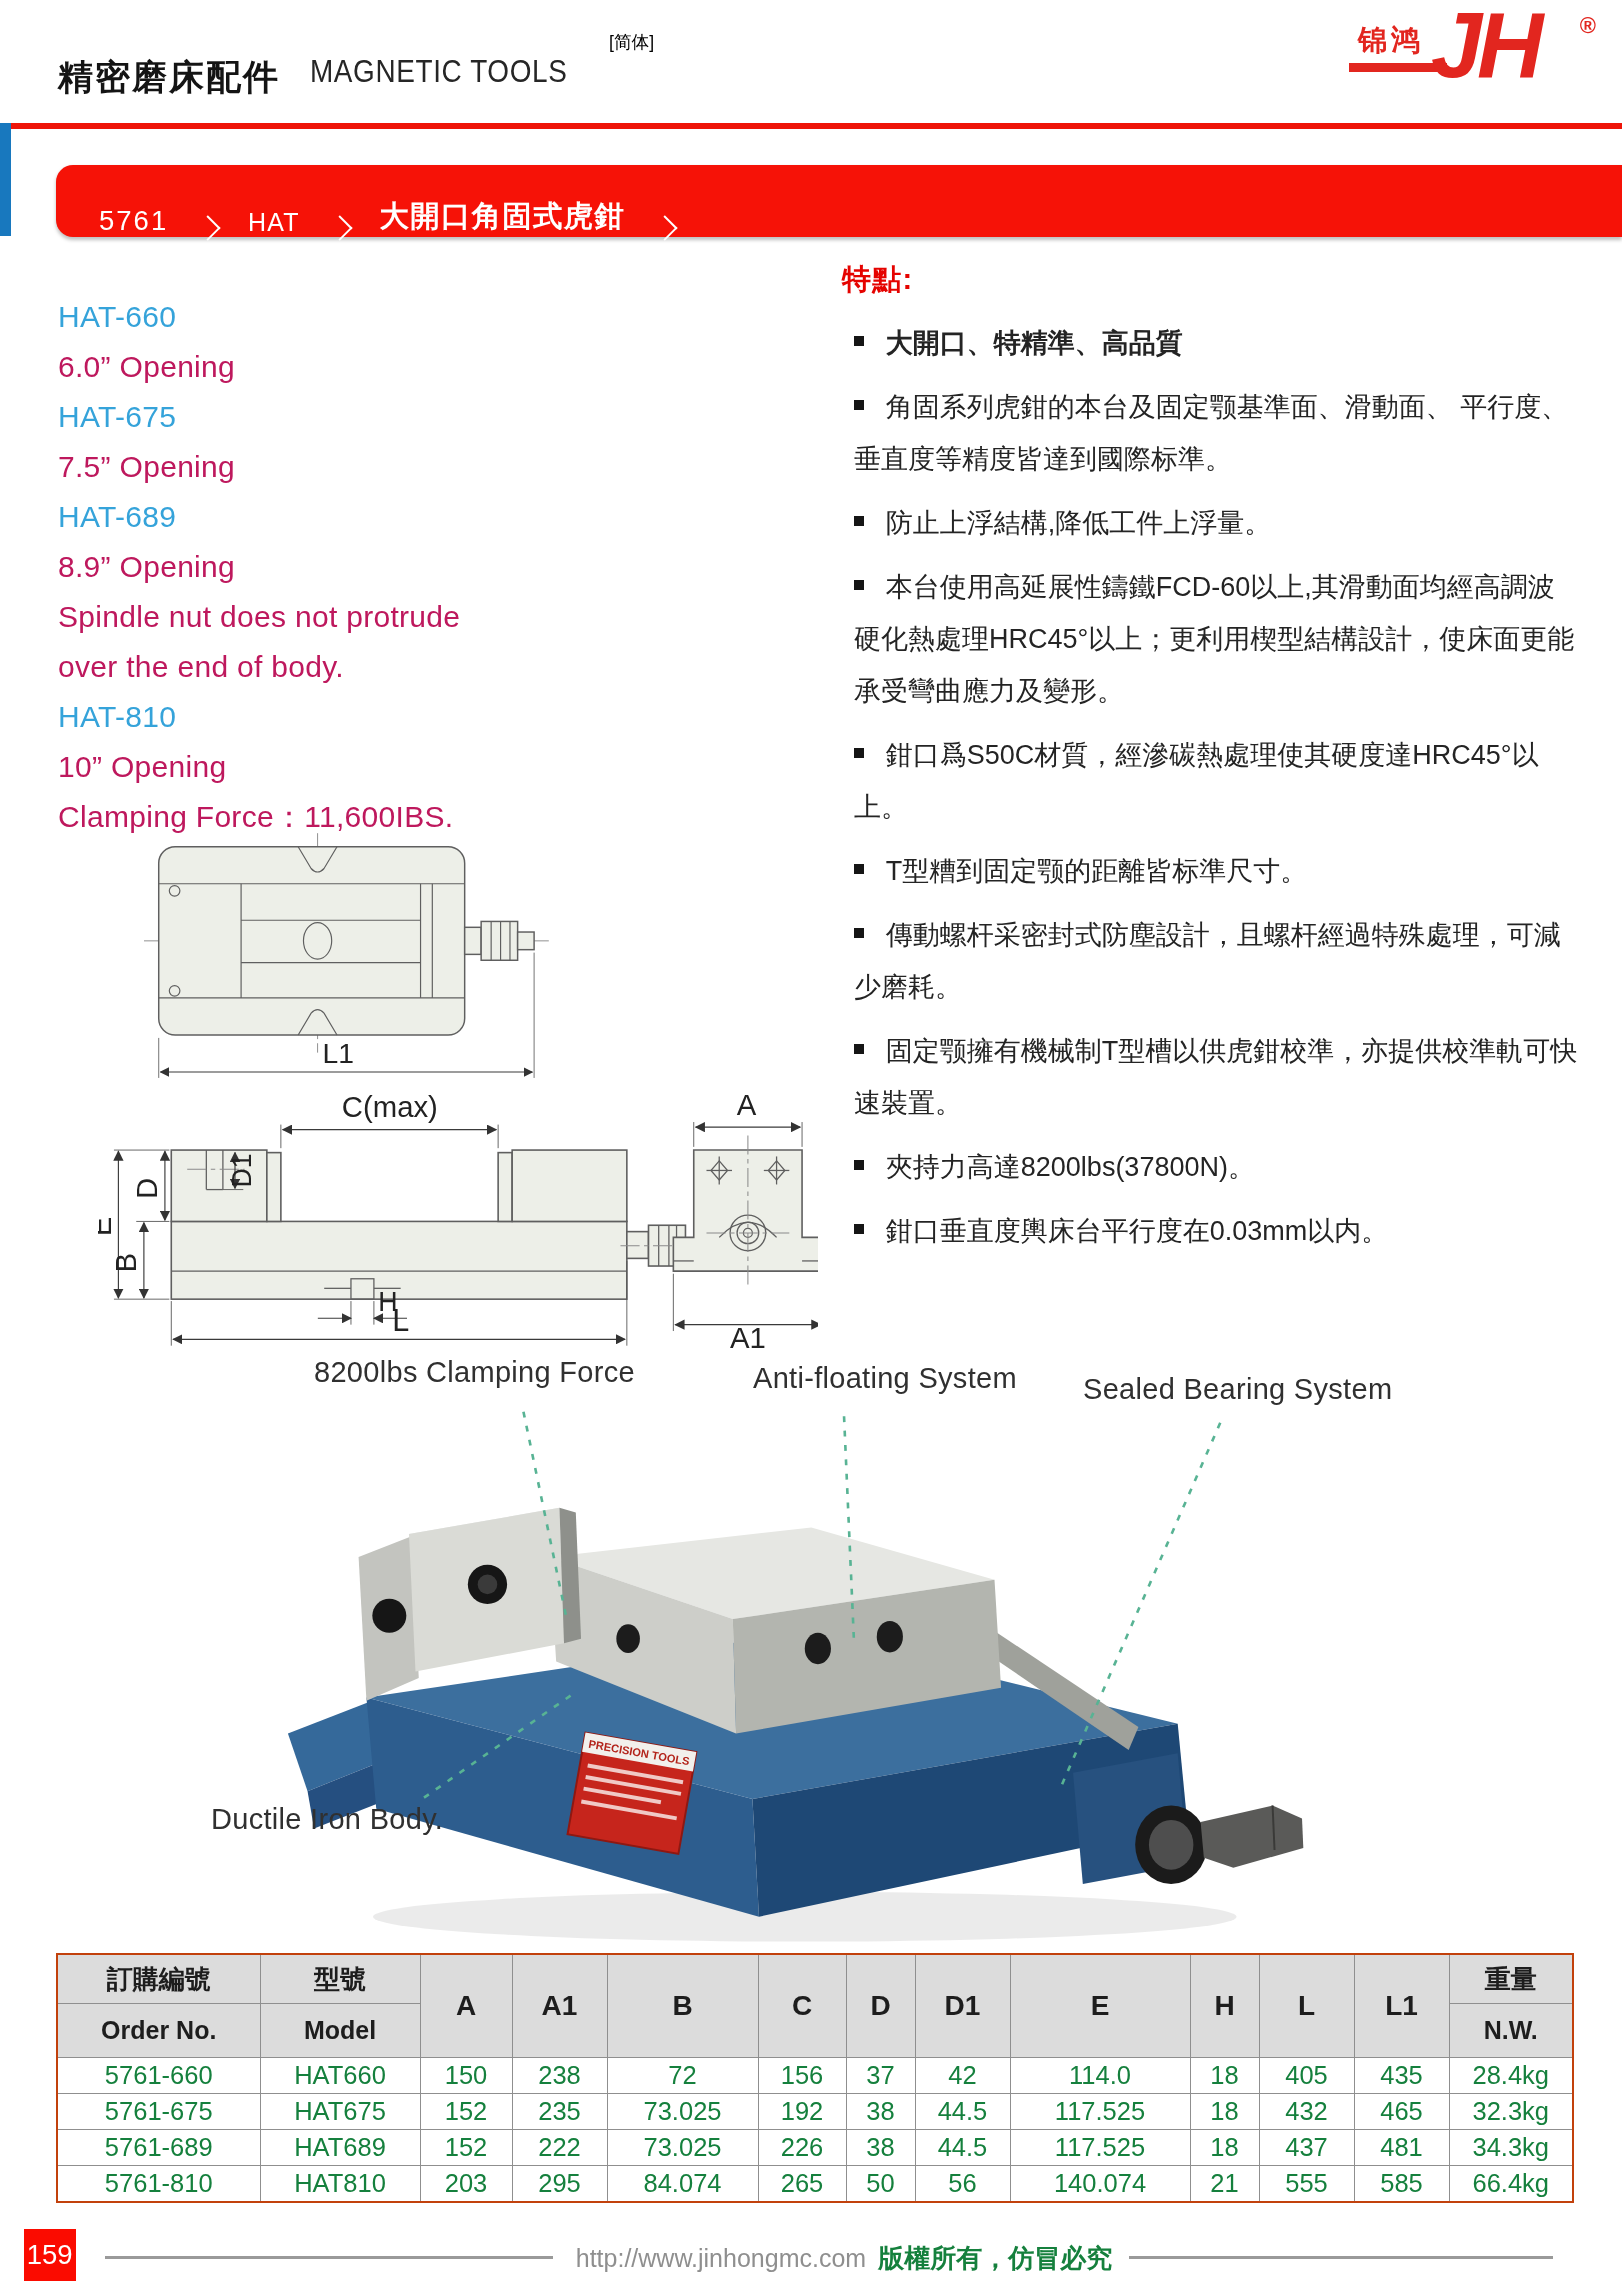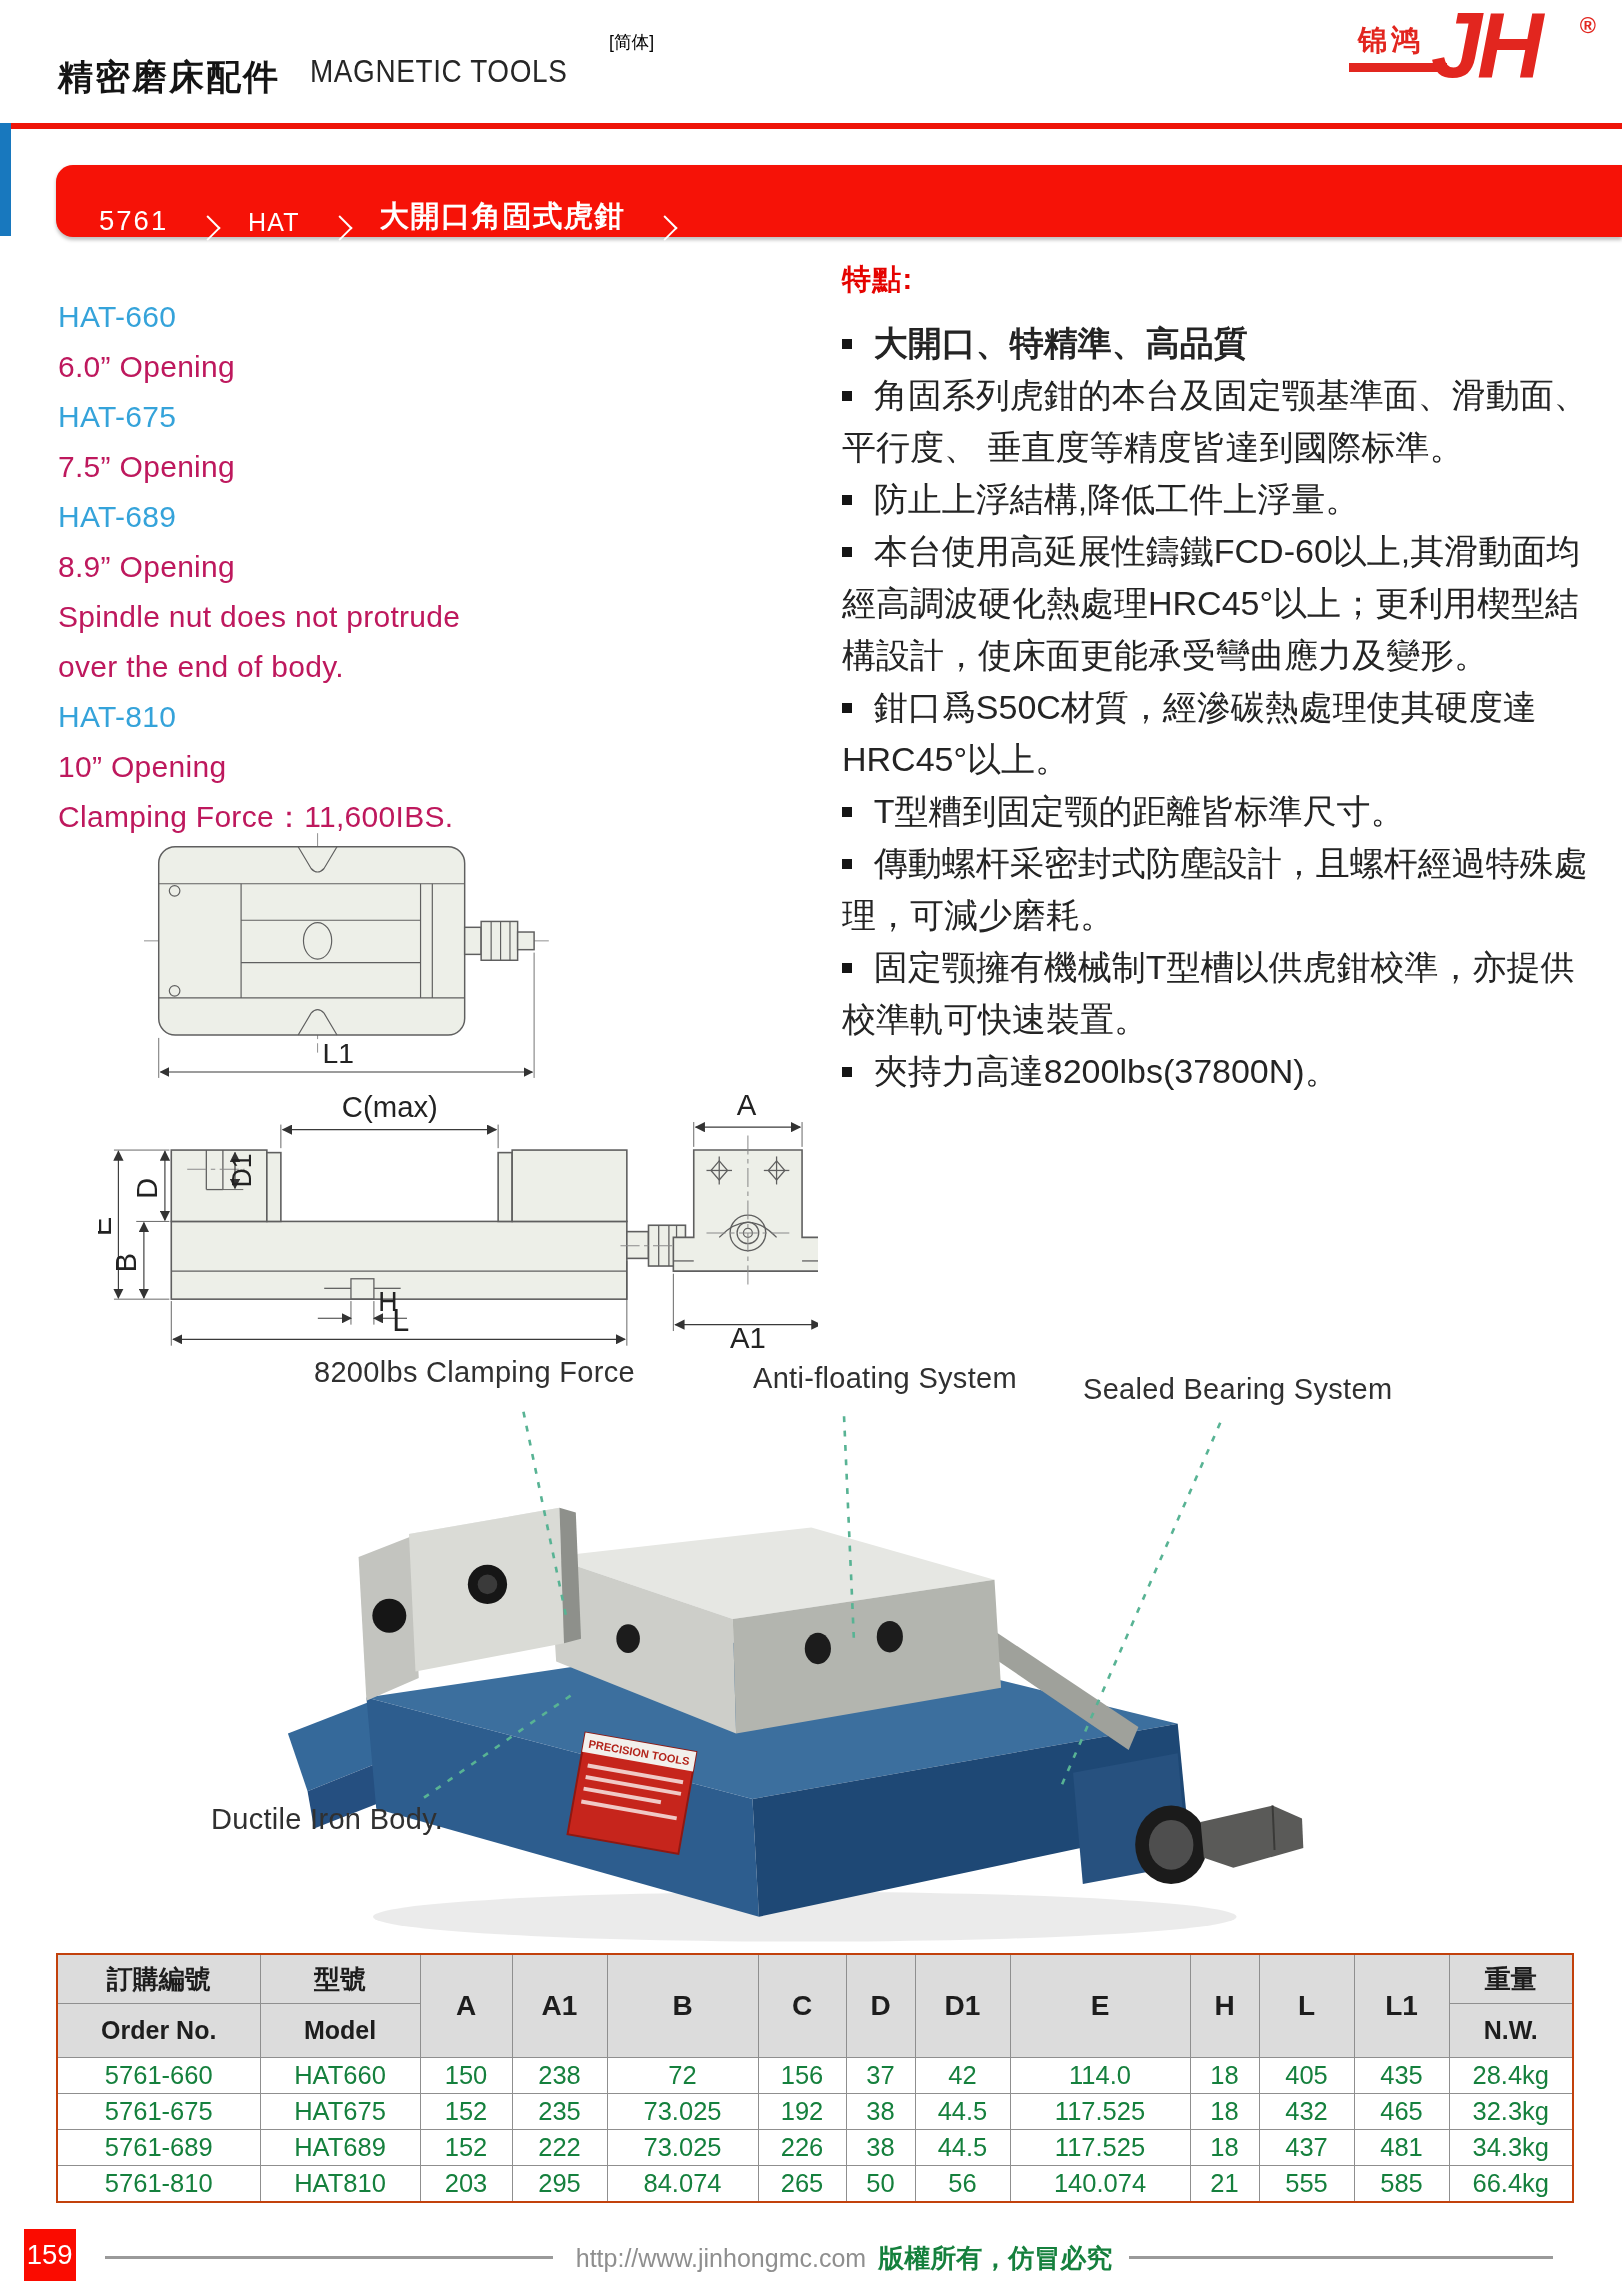--- a/index.html
+++ b/index.html
@@ -44,7 +44,7 @@
   
   .features{position:absolute;left:842px;top:260px;width:750px;}
   .features h2{margin:0 0 17px 0;font-size:29px;font-weight:800;color:#e50300;letter-spacing:1.3px;}
-  .feature{margin:0;font-size:34px;line-height:52px;color:#242424;}
+  .feature{margin:12px;font-size:27px;line-height:52px;color:#242424;}
   .feature.bold{font-weight:700;}
   .bullet{display:inline-block;width:9.8px;height:9.8px;background:#151515;margin-right:22px;
           vertical-align:5.9px;}

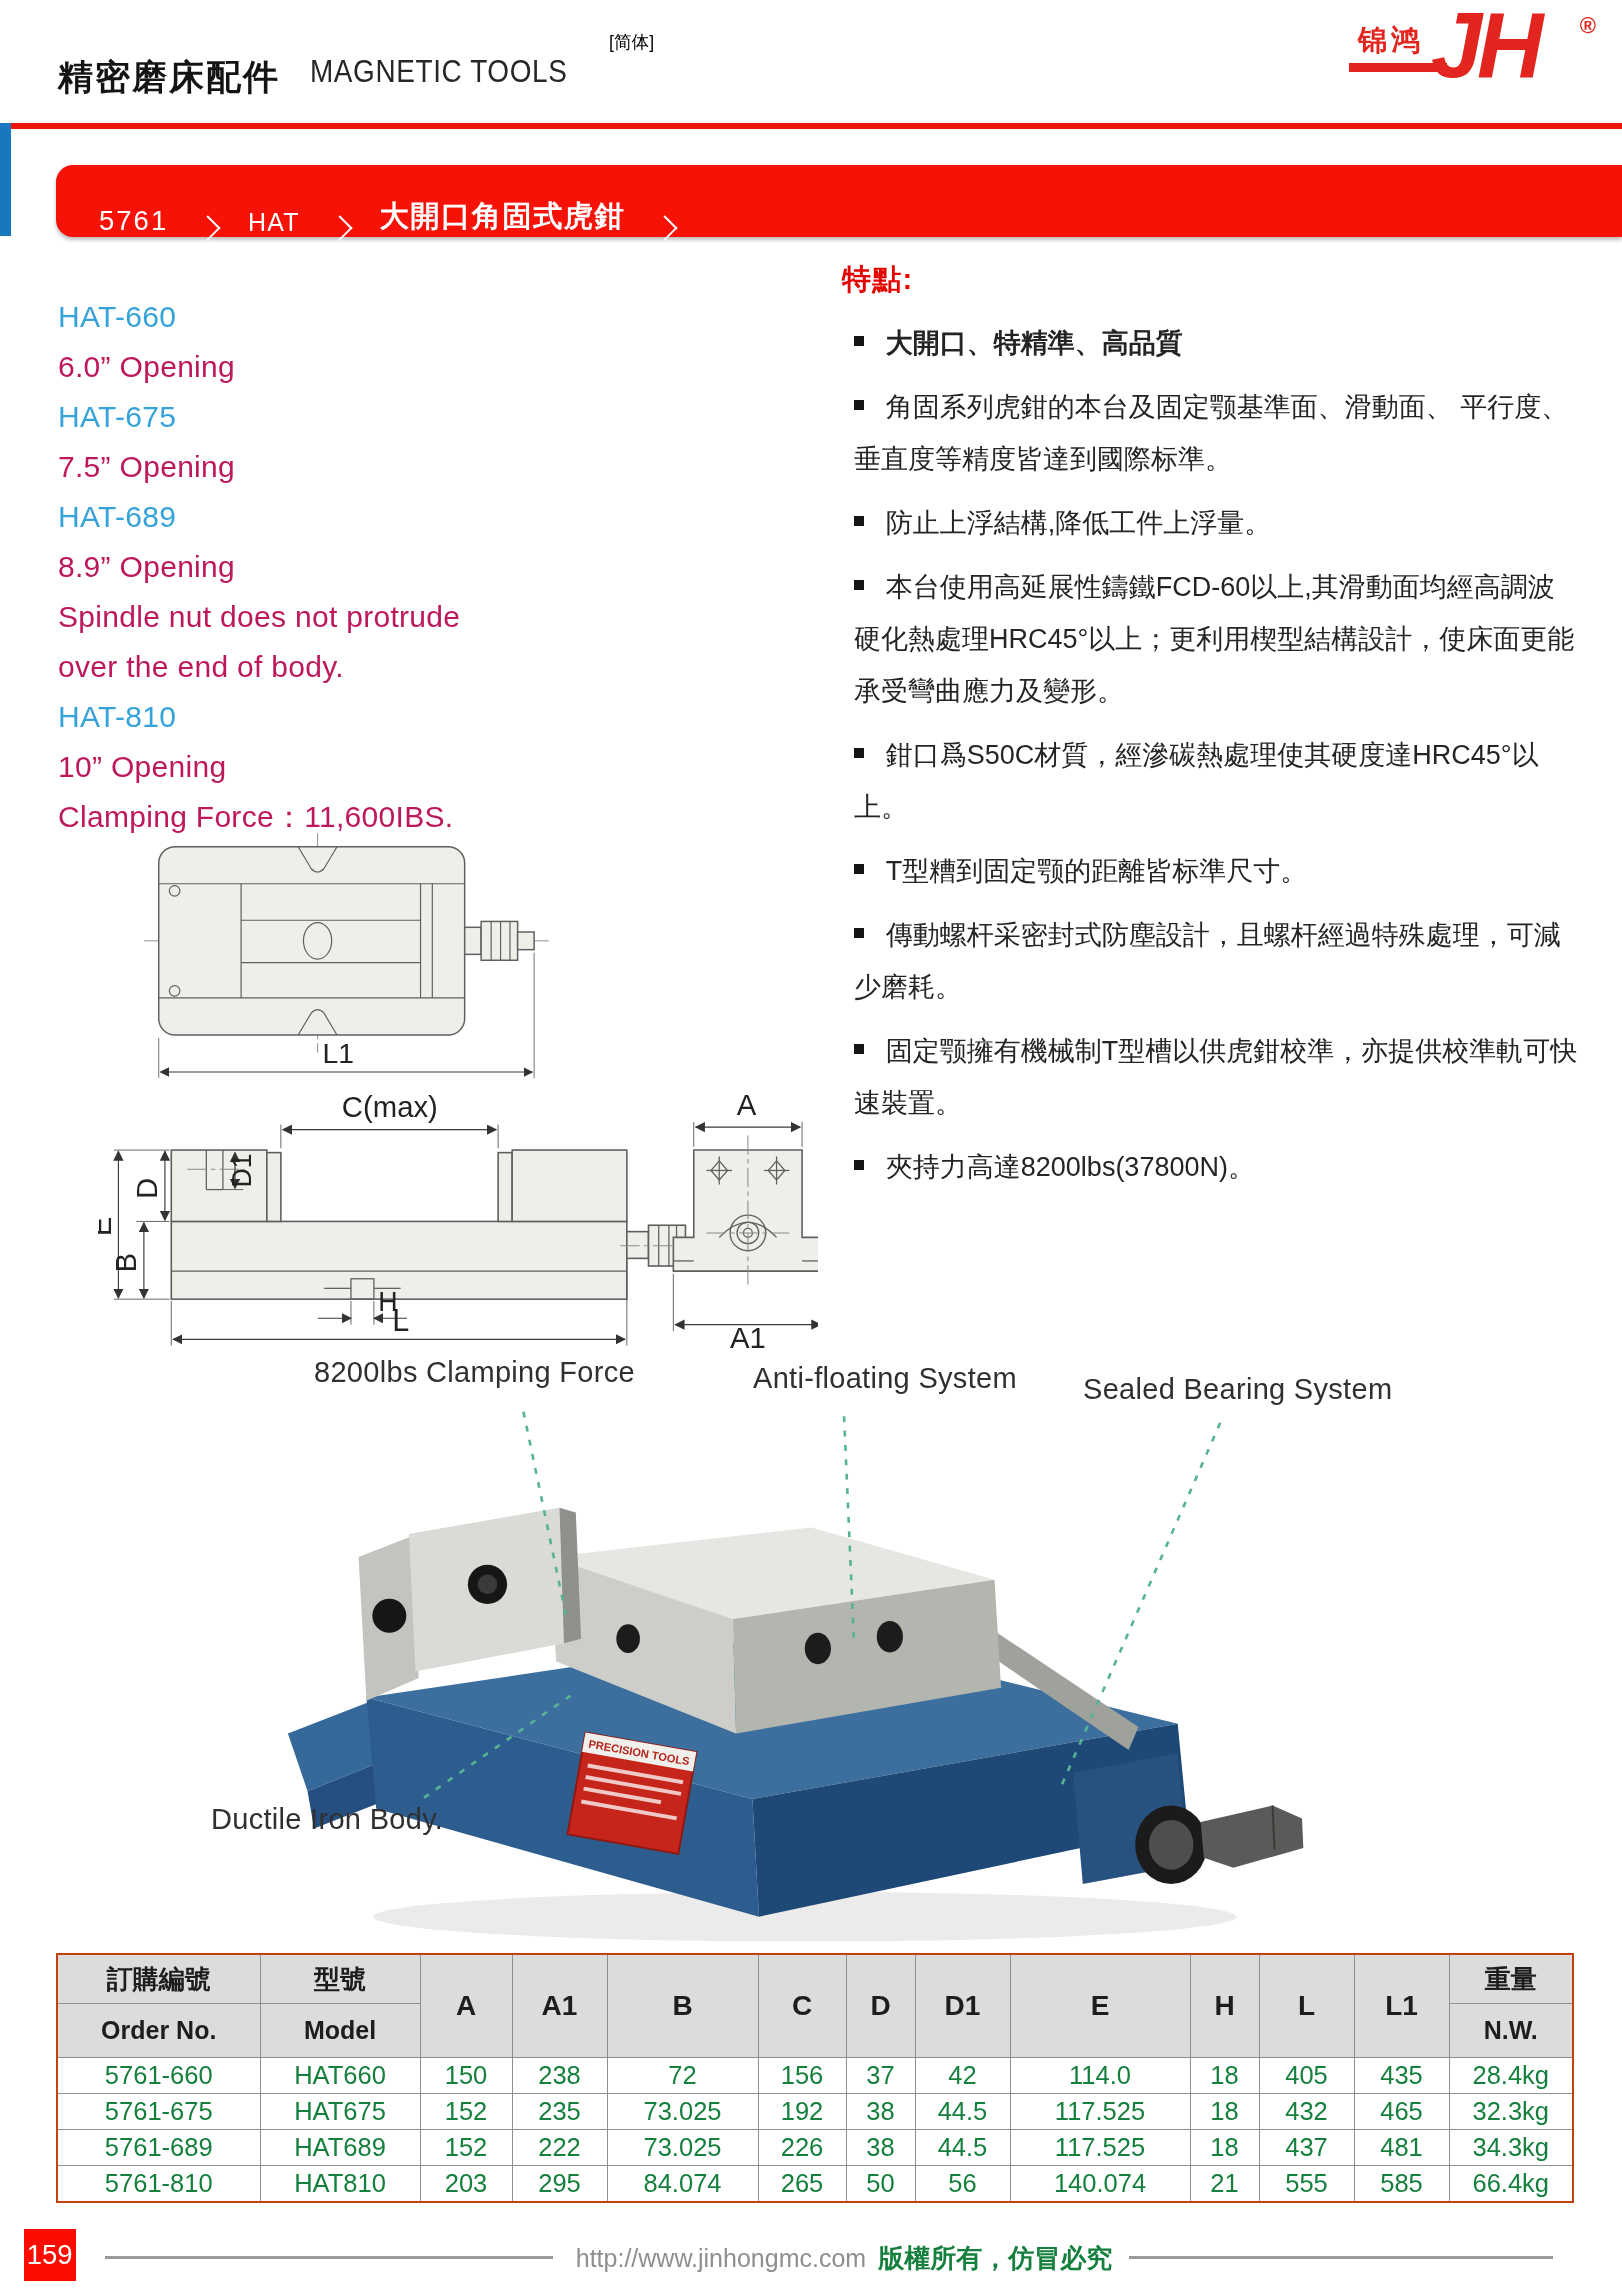--- a/index.html
+++ b/index.html
@@ -147,6 +147,7 @@
         <p class="feature"><span class="bullet"></span><span>傳動螺杆采密封式防塵設計，且螺杆經過特殊處理，可減少磨耗。</span></p>
         <p class="feature"><span class="bullet"></span><span>固定颚擁有機械制T型槽以供虎鉗校準，亦提供校準軌可快速裝置。</span></p>
         <p class="feature"><span class="bullet"></span><span>夾持力高達8200lbs(37800N)。</span></p>
+        <p class="feature"><span class="bullet"></span><span>鉗口垂直度輿床台平行度在0.03mm以内。</span></p>
       </div>
   </div>
 

